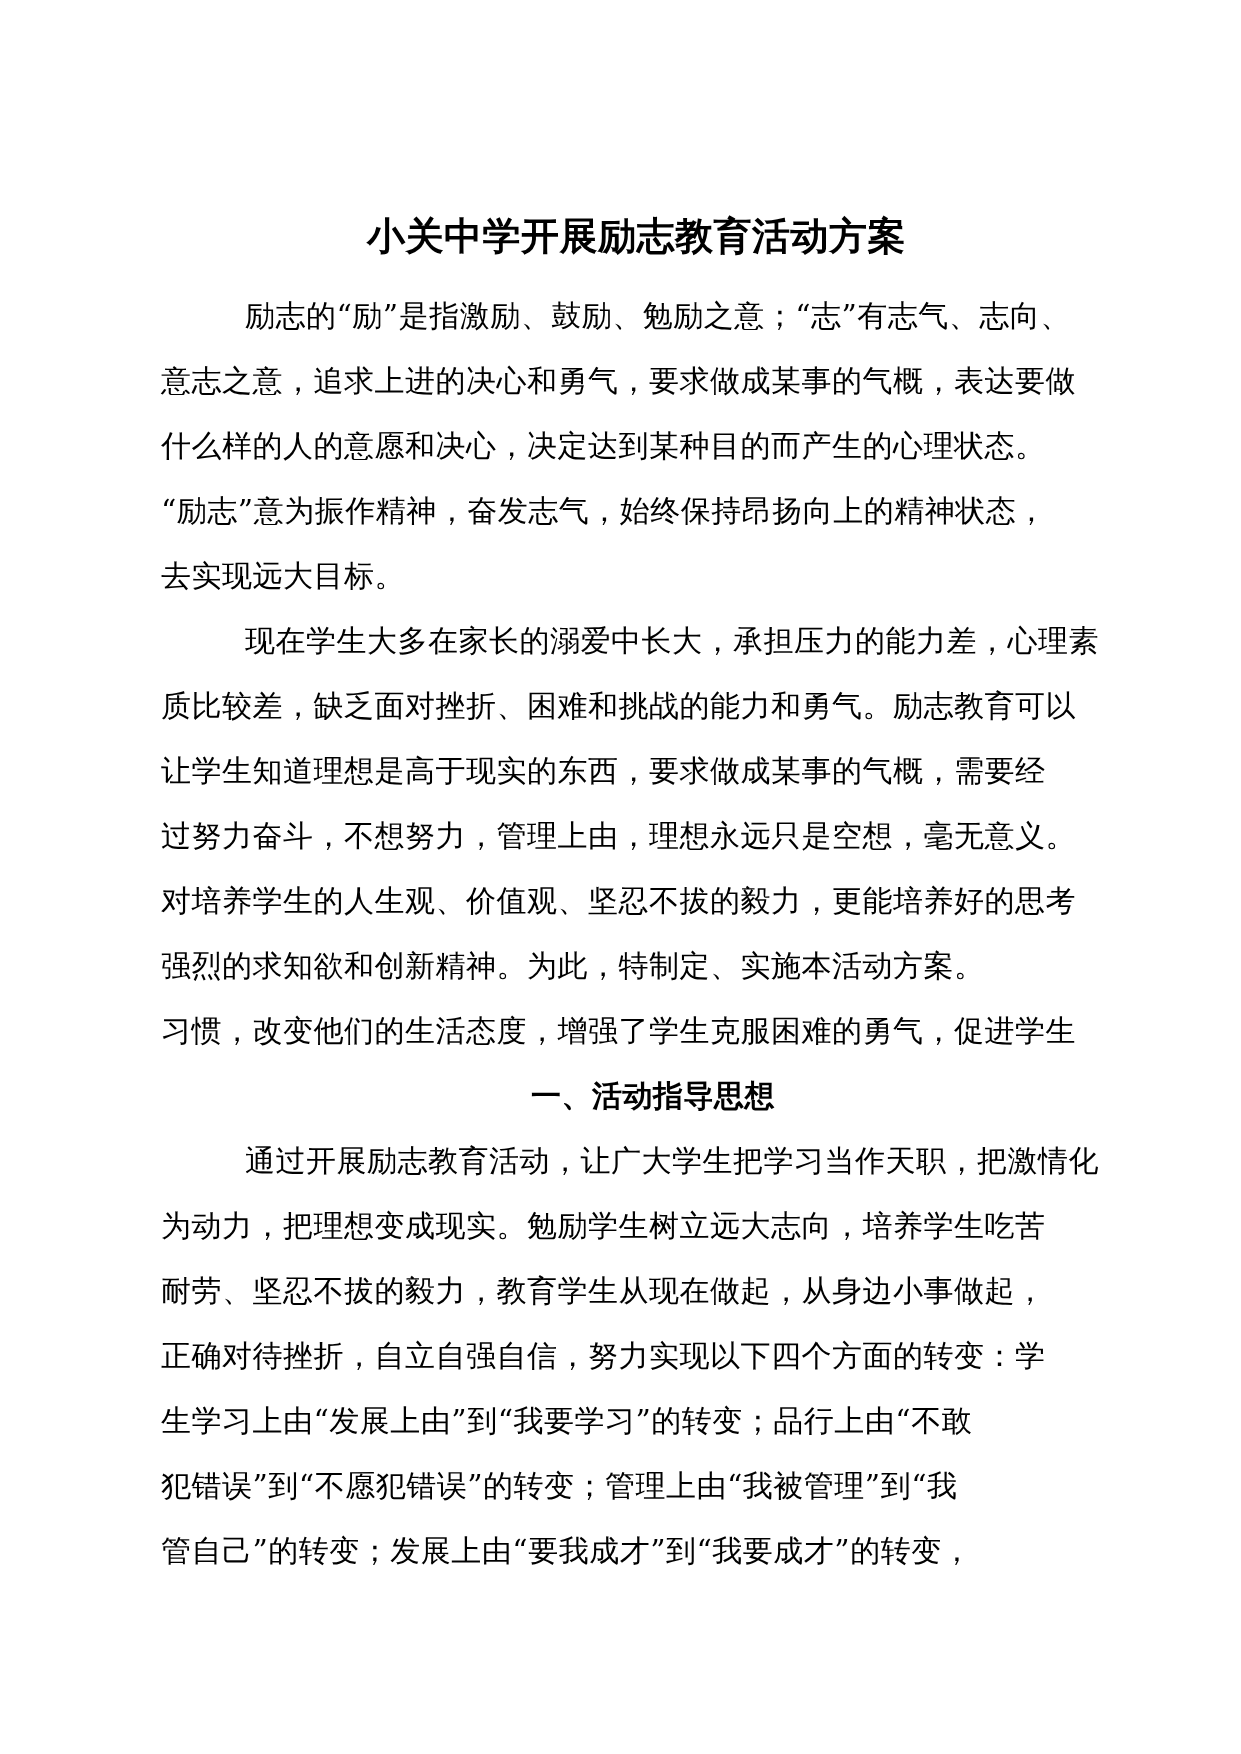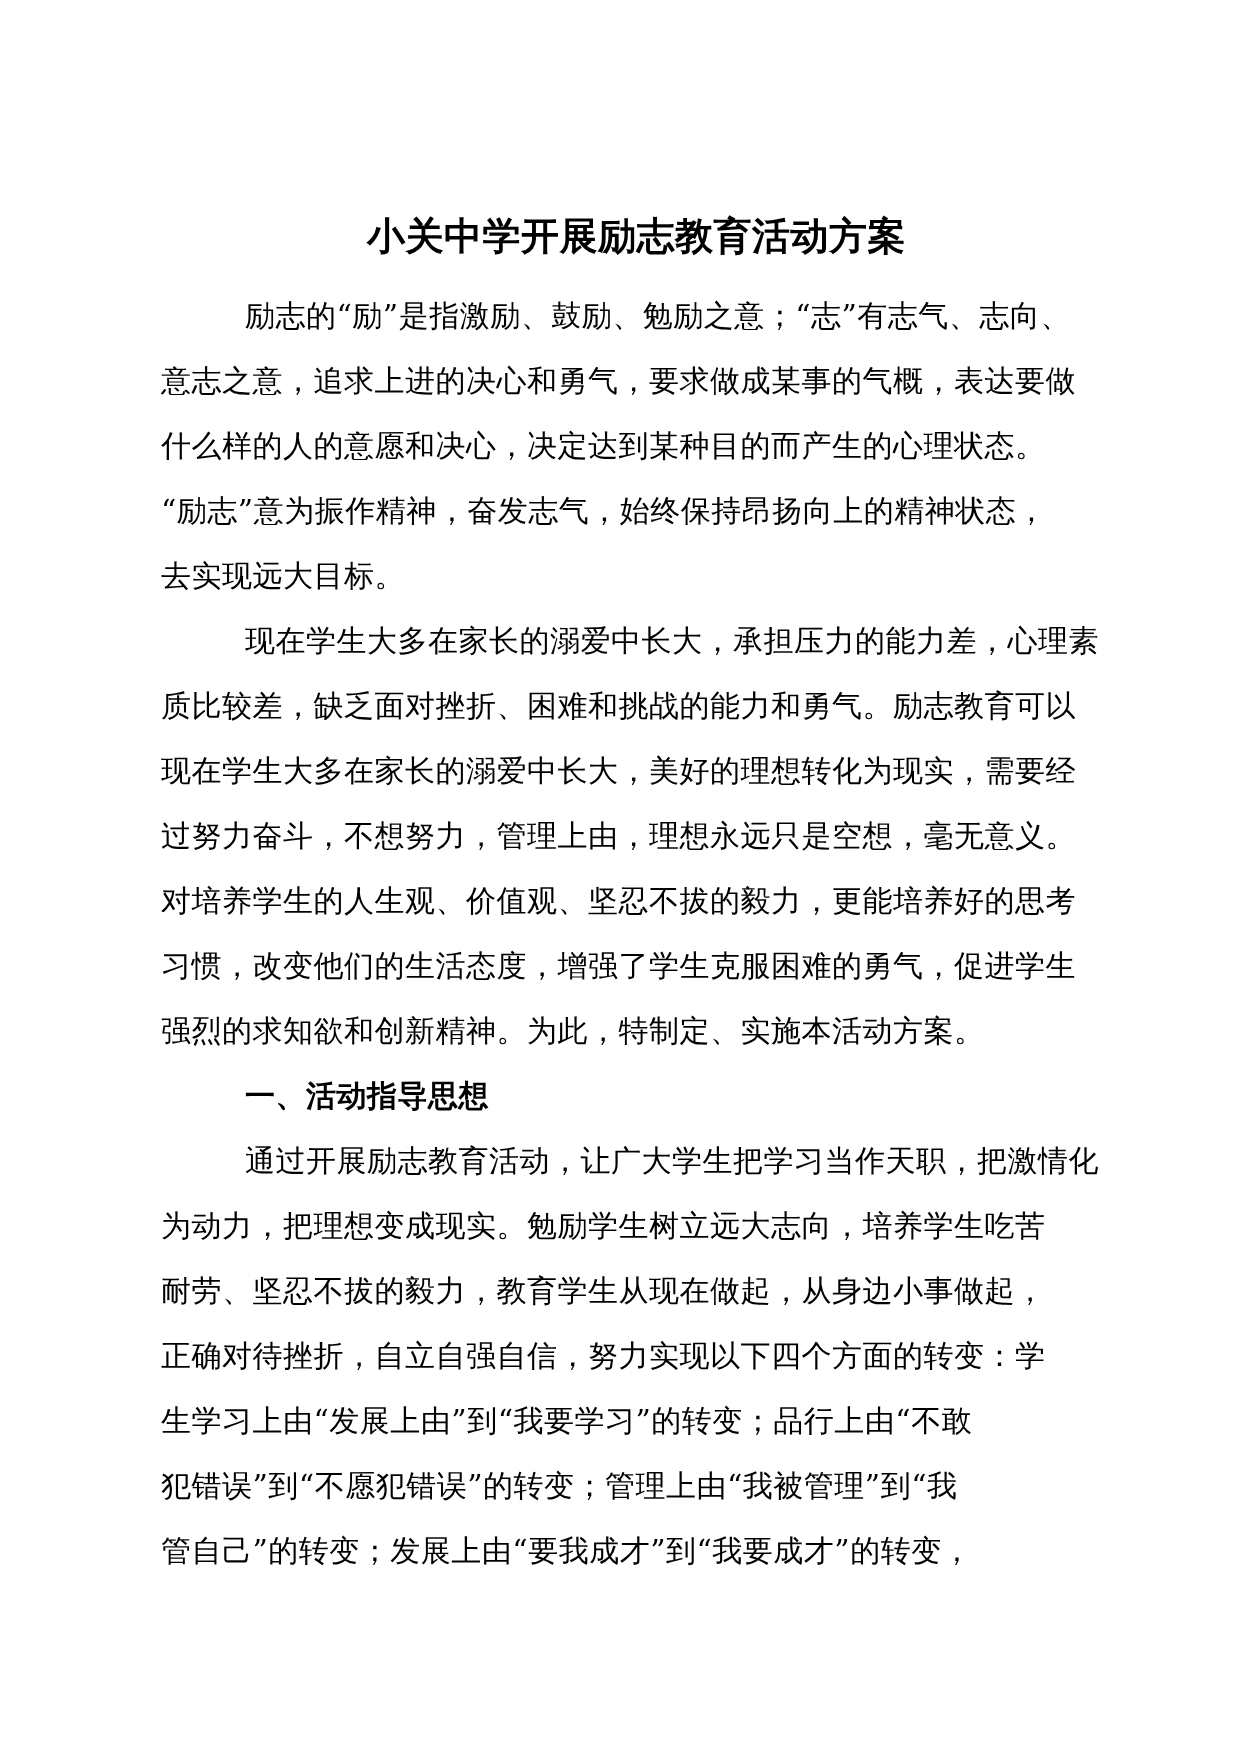--- a/index.html
+++ b/index.html
@@ -53,7 +53,7 @@
       <div class="line">去实现远大目标。</div>
       <div class="line indent">现在学生大多在家长的溺爱中长大，承担压力的能力差，心理素</div>
       <div class="line">质比较差，缺乏面对挫折、困难和挑战的能力和勇气。励志教育可以</div>
-      <div class="line">现在学生大多在家长的溺爱中长大，美好的理想转化为现实，需要经</div>
+      <div class="line">让学生知道理想是高于现实的东西，要求做成某事的气概，需要经</div>
       <div class="line">过努力奋斗，不想努力，管理上由，理想永远只是空想，毫无意义。</div>
       <div class="line">对培养学生的人生观、价值观、坚忍不拔的毅力，更能培养好的思考</div>
       <div class="line">习惯，改变他们的生活态度，增强了学生克服困难的勇气，促进学生</div>

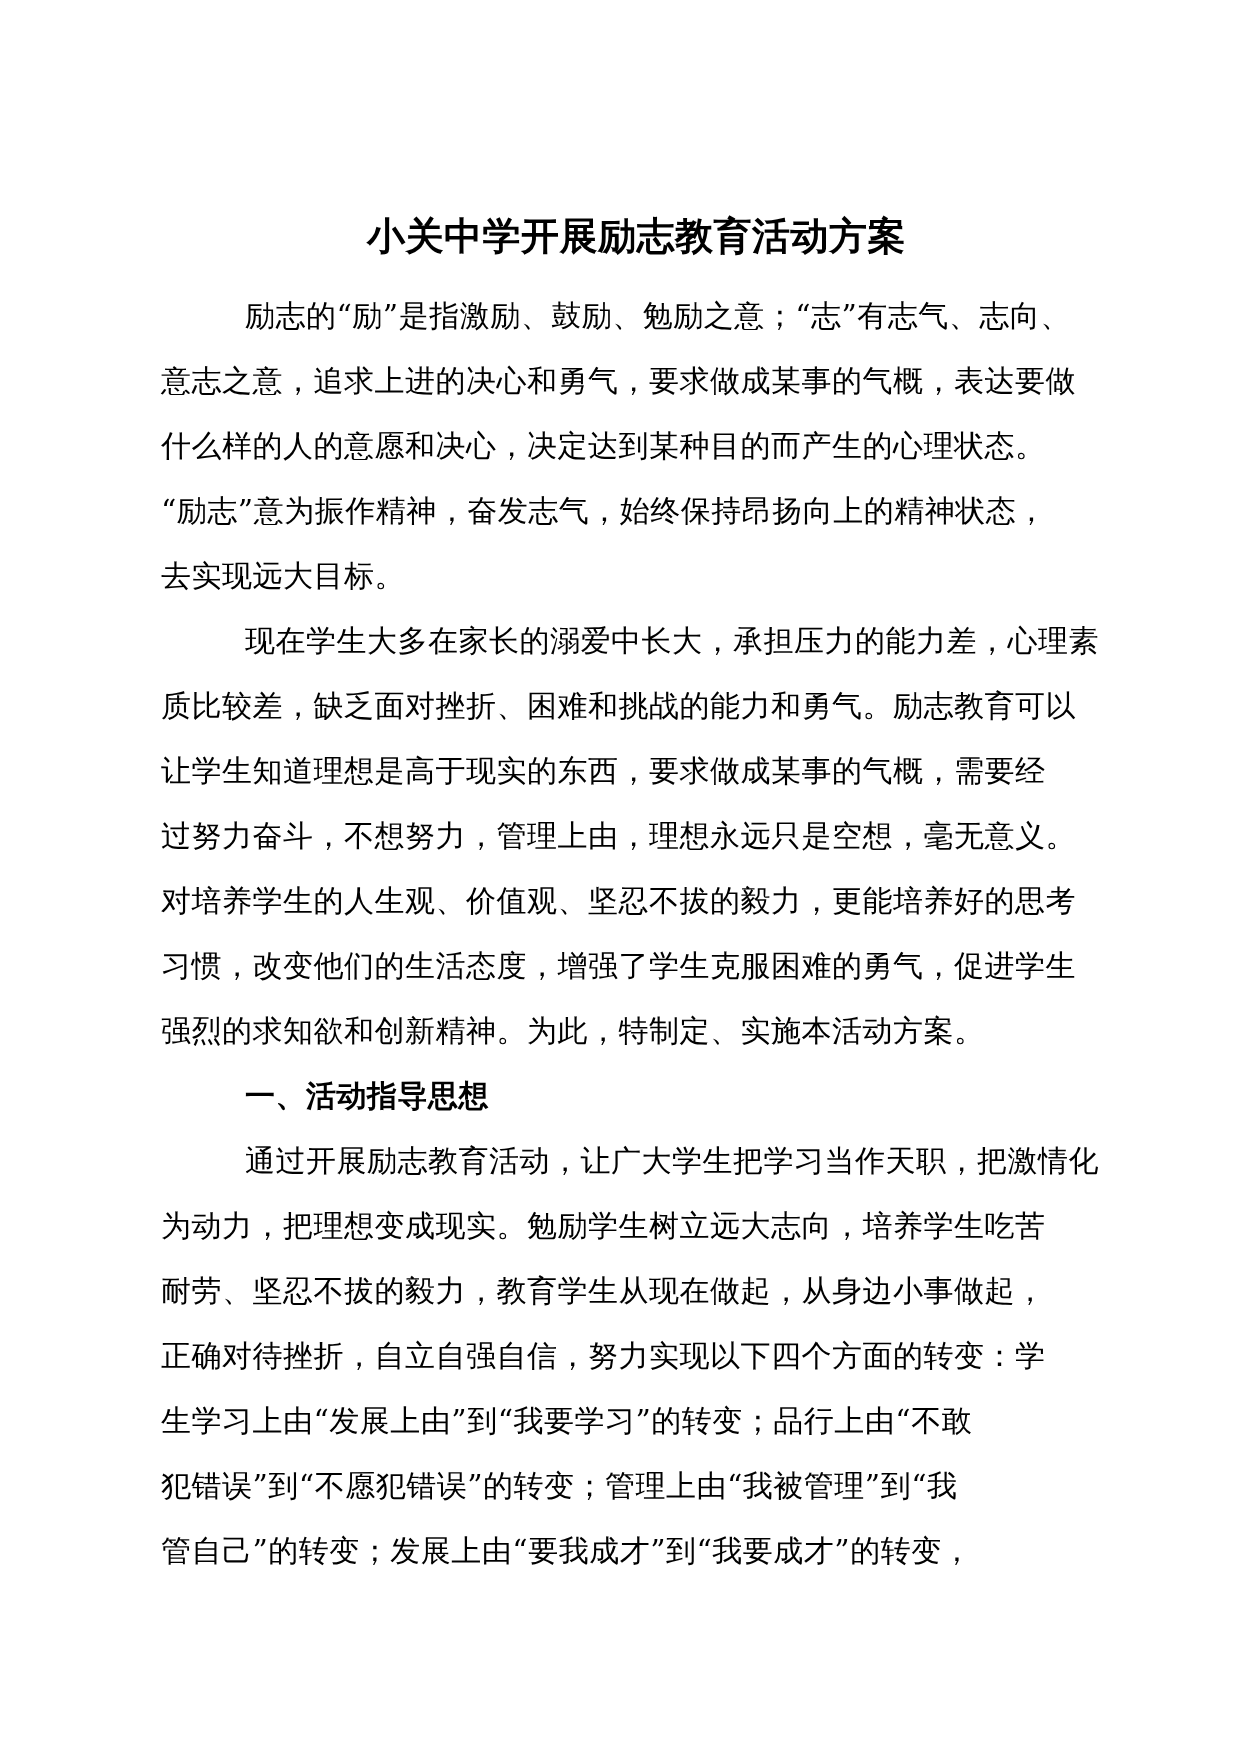--- a/index.html
+++ b/index.html
@@ -56,8 +56,8 @@
       <div class="line">让学生知道理想是高于现实的东西，要求做成某事的气概，需要经</div>
       <div class="line">过努力奋斗，不想努力，管理上由，理想永远只是空想，毫无意义。</div>
       <div class="line">对培养学生的人生观、价值观、坚忍不拔的毅力，更能培养好的思考</div>
+      <div class="line">强烈的求知欲和创新精神。为此，特制定、实施本活动方案。</div>
       <div class="line">习惯，改变他们的生活态度，增强了学生克服困难的勇气，促进学生</div>
-      <div class="line">强烈的求知欲和创新精神。为此，特制定、实施本活动方案。</div>
       <div class="line heading indent">一、活动指导思想</div>
       <div class="line indent">通过开展励志教育活动，让广大学生把学习当作天职，把激情化</div>
       <div class="line">为动力，把理想变成现实。勉励学生树立远大志向，培养学生吃苦</div>

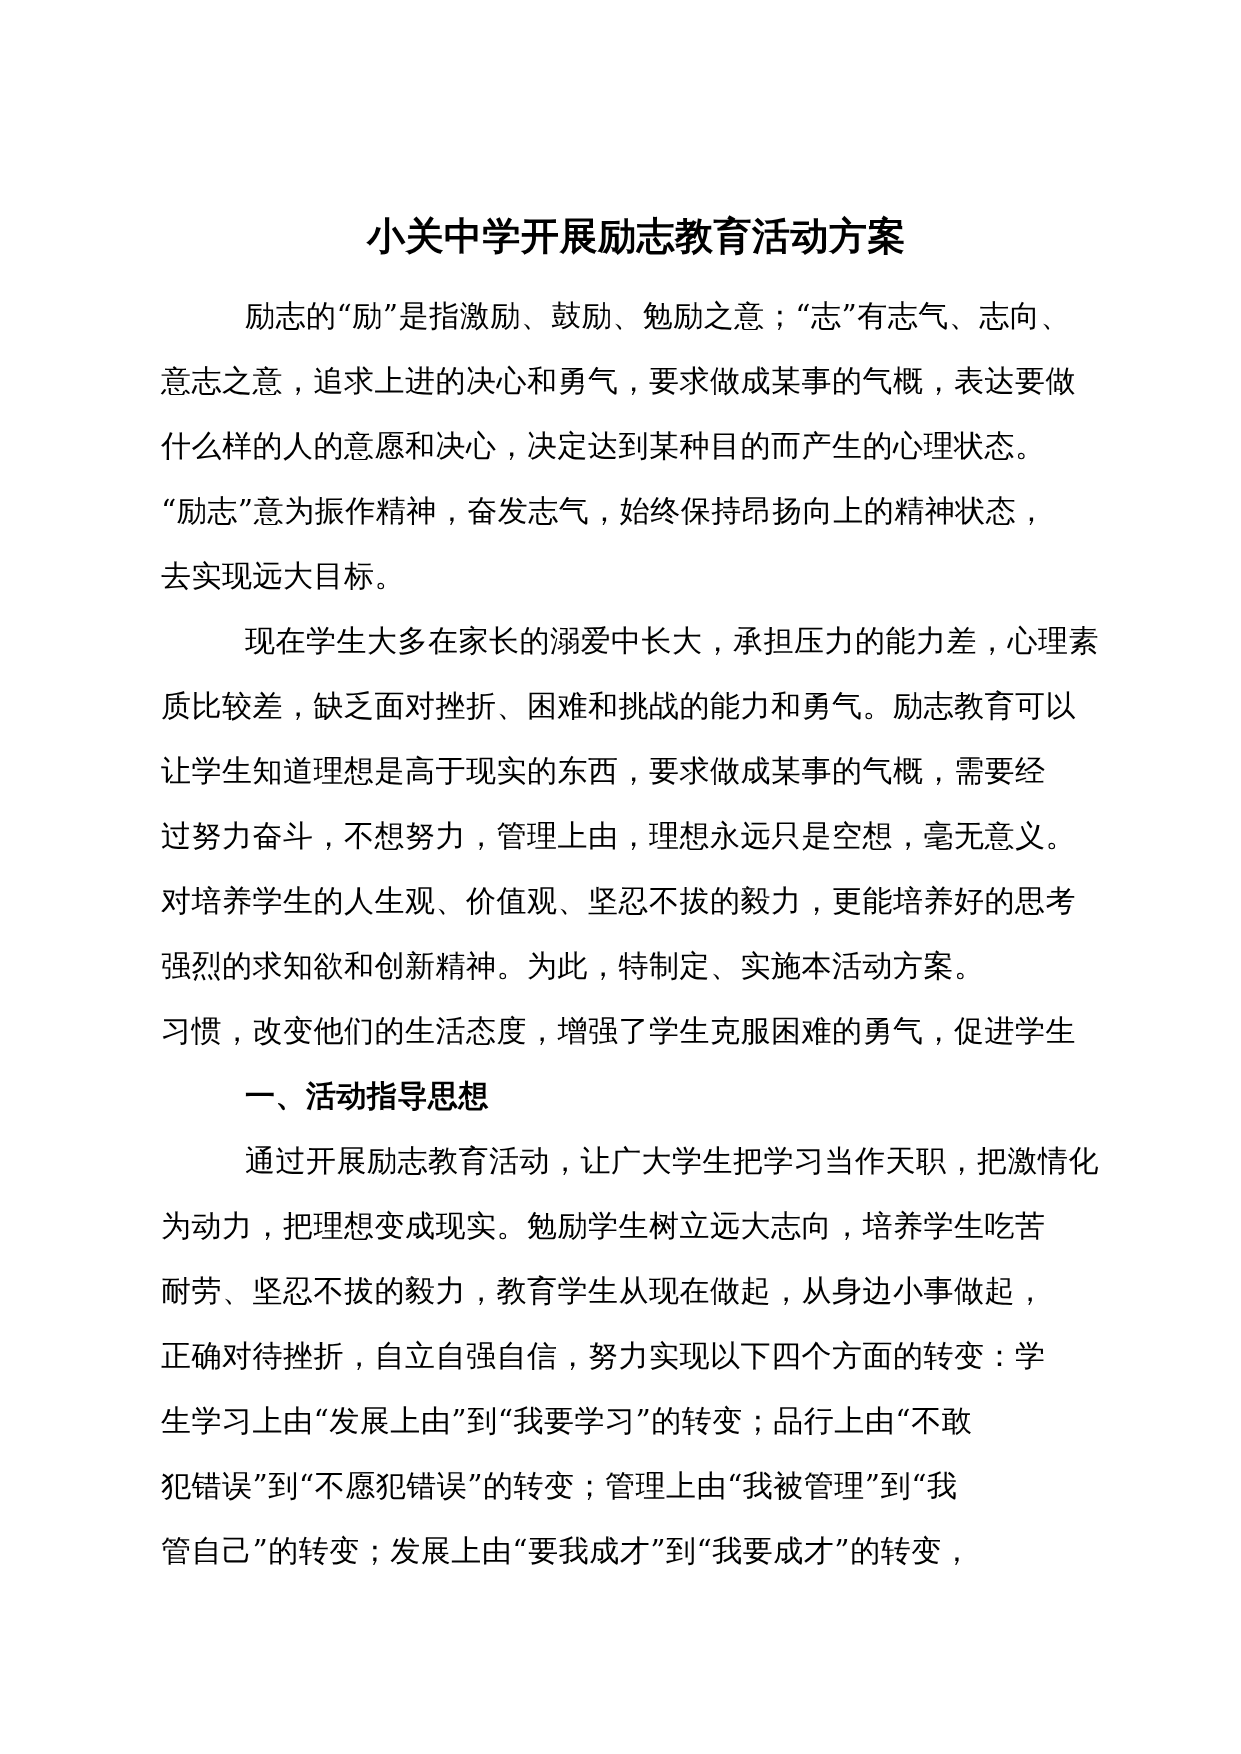--- a/index.html
+++ b/index.html
@@ -38,7 +38,7 @@
     letter-spacing: 0.5px;
   }
   .indent { text-indent: 84px; }
-  .heading { font-weight: bold; }
+  .heading { font-weight: bold; text-align: center; }
 </style>
 </head>
 <body>

